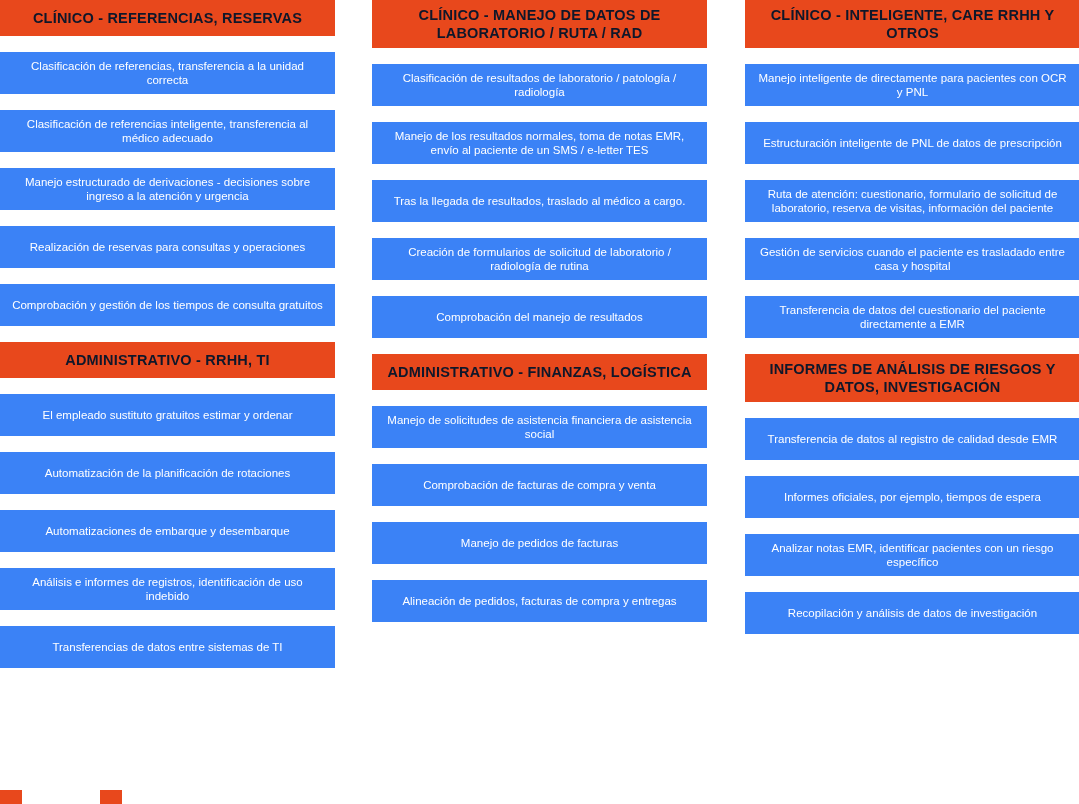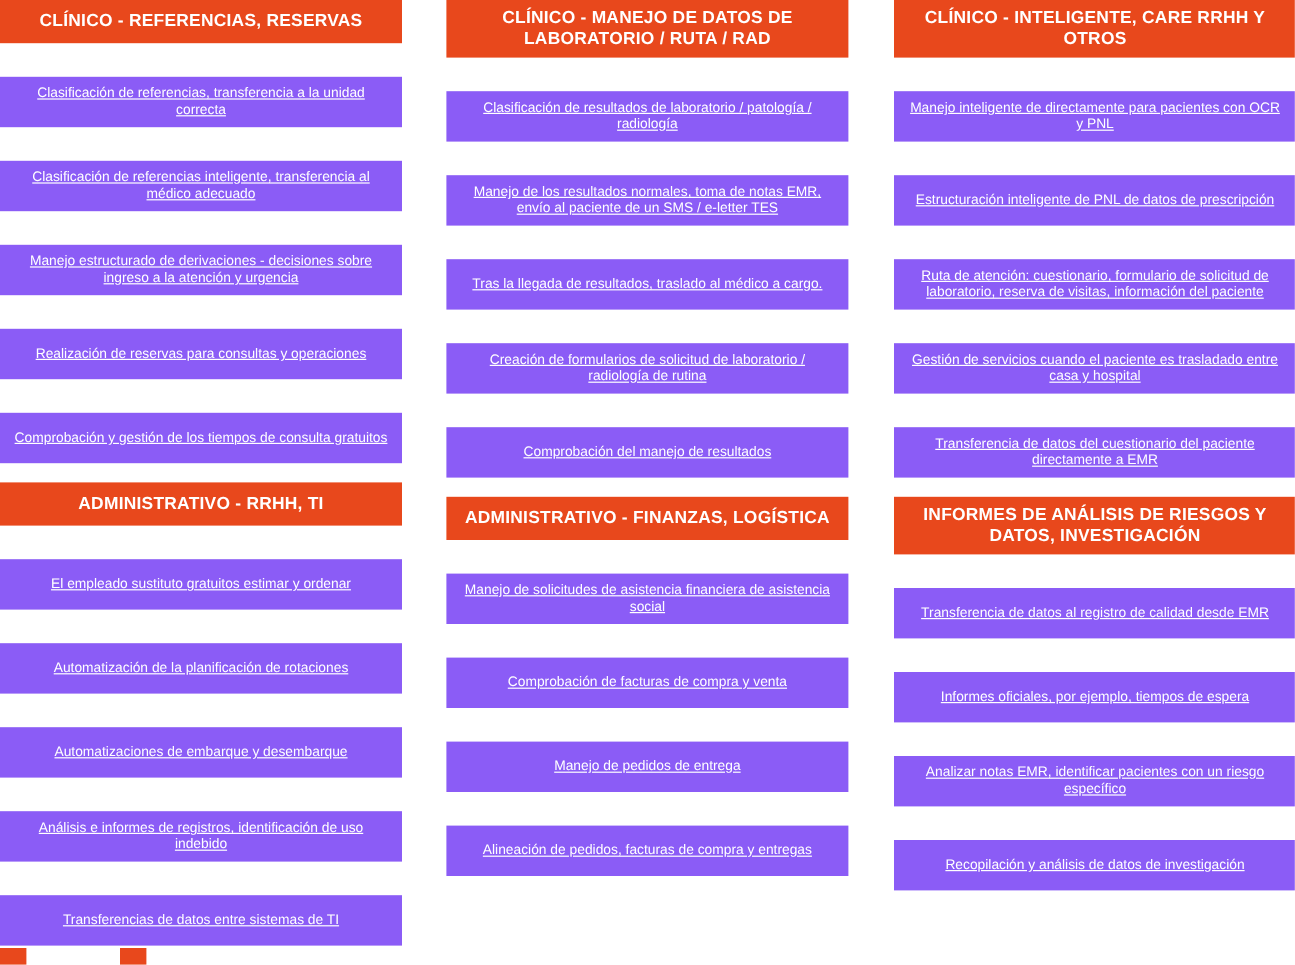--- a/index.html
+++ b/index.html
@@ -34,7 +34,7 @@
 
   .group-header {
     background: #E8481C;
-    color: #ffffff;
+    color: #0f172a;
     font-weight: bold;
     font-size: 14.5px;
     line-height: 18px;

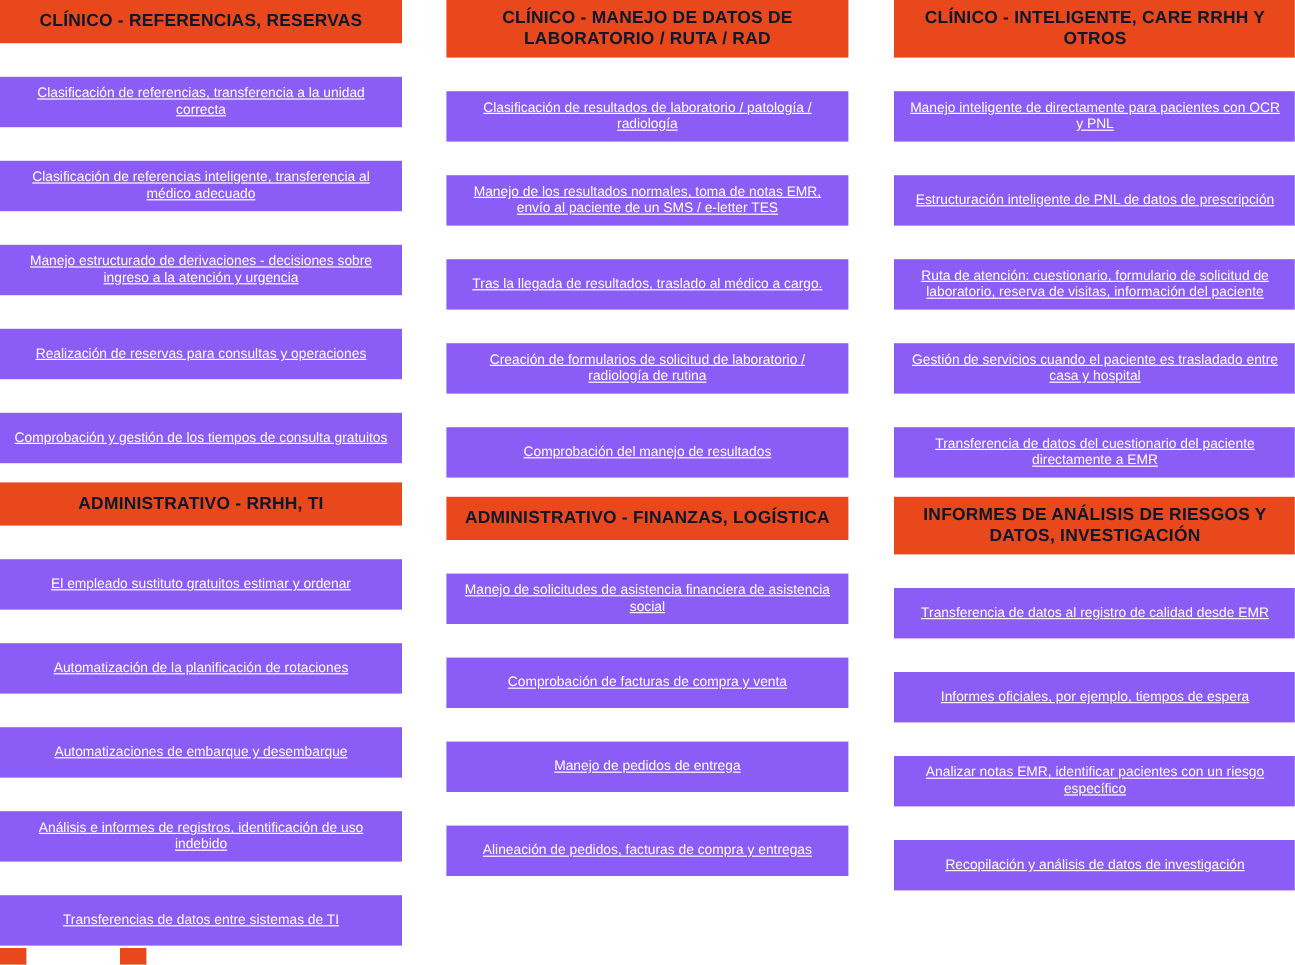--- a/index.html
+++ b/index.html
@@ -49,7 +49,7 @@
   }
 
   .card {
-    background: #8b5cf6;
+    background: #3b82f6;
     color: #ffffff;
     font-size: 11.5px;
     line-height: 14px;
@@ -60,8 +60,7 @@
     display: flex;
     align-items: center;
     justify-content: center;
-    margin-top: 28px;
-    text-decoration: underline;
+    margin-top: 16px;
   }
 
   .group-gap { height: 16px; }

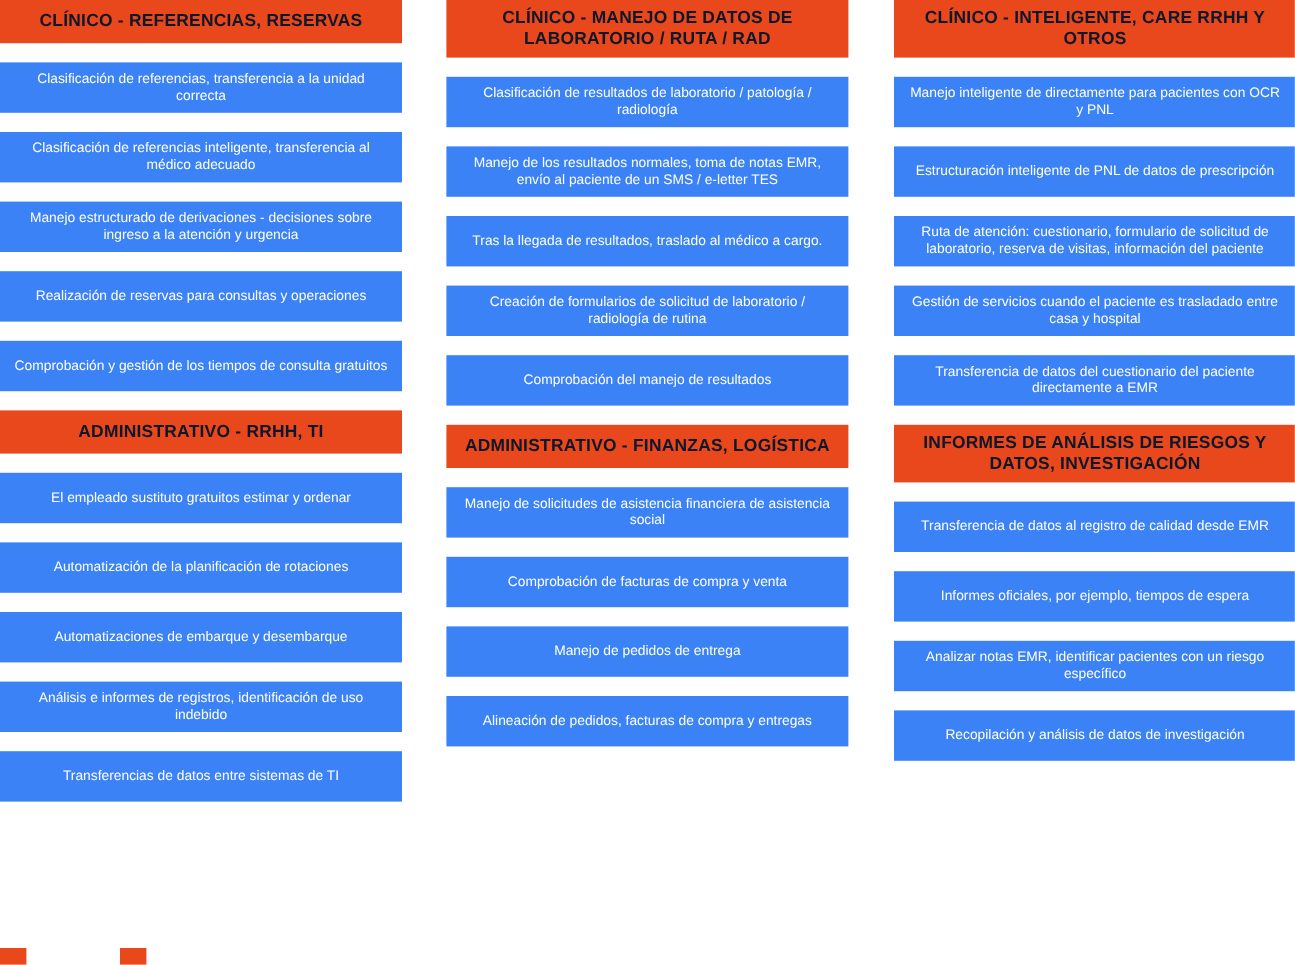--- a/index.html
+++ b/index.html
@@ -120,7 +120,7 @@
       <div class="group-header">ADMINISTRATIVO - FINANZAS, LOGÍSTICA</div>
       <div class="card">Manejo de solicitudes de asistencia financiera de asistencia social</div>
       <div class="card">Comprobación de facturas de compra y venta</div>
-      <div class="card">Manejo de pedidos de entrega</div>
+      <div class="card">Manejo de pedidos de facturas</div>
       <div class="card">Alineación de pedidos, facturas de compra y entregas</div>
     </div>
   </div>

